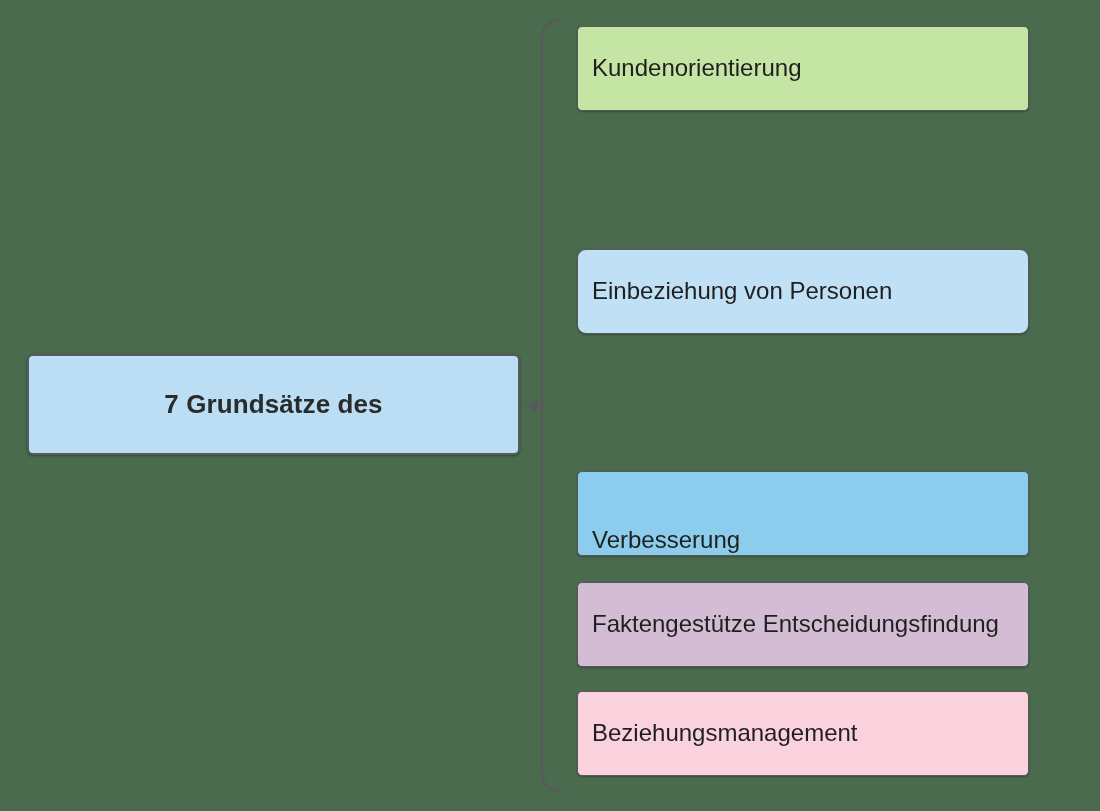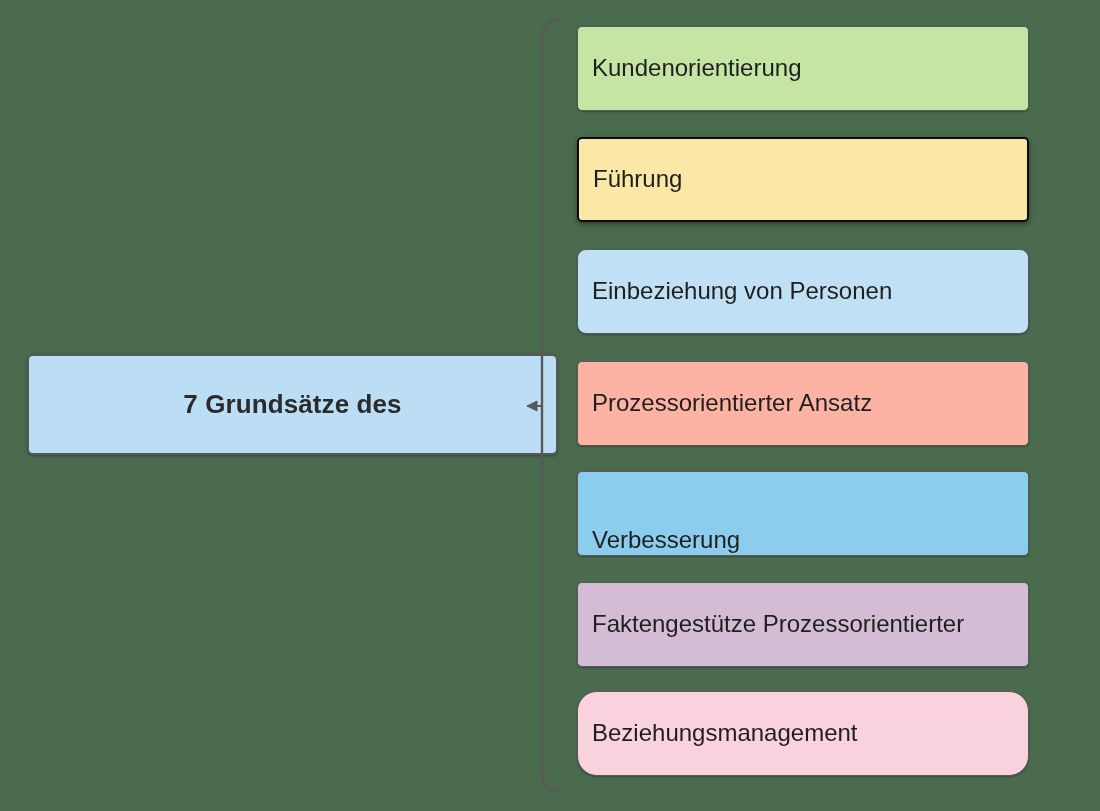--- a/index.html
+++ b/index.html
@@ -122,9 +122,6 @@
       <span class="branch-label">Kundenorientierung</span>
     </div>
 
-    <div class="branch-node n1 selected" style="background:#fbe8a6;">
-      <span class="branch-label">Führung</span>
-    </div>
 
     <div class="branch-node n2" style="background:#bfe0f5;">
       <span class="branch-label">Einbeziehung von Personen</span>

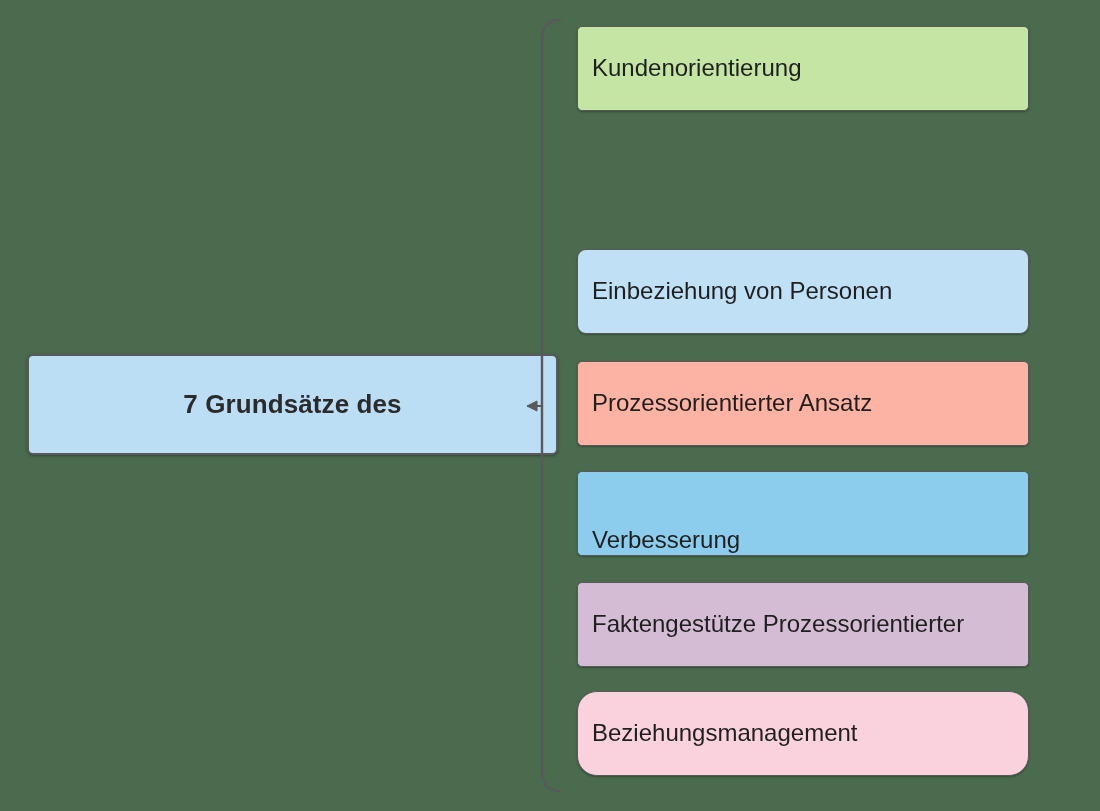--- a/index.html
+++ b/index.html
@@ -26,7 +26,7 @@
     position: absolute;
     left: 27px;
     top: 354px;
-    width: 531px;
+    width: 493px;
     height: 101px;
     box-sizing: border-box;
     background: #bbdef5;

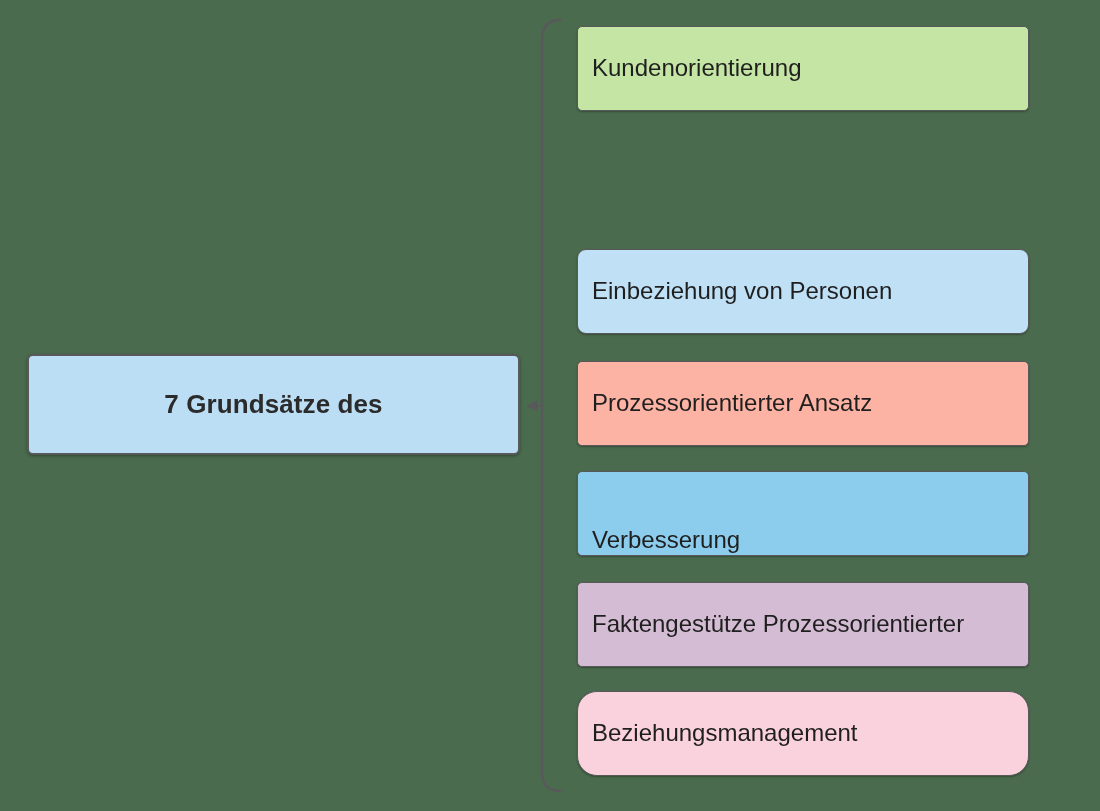--- a/index.html
+++ b/index.html
@@ -127,9 +127,6 @@
       <span class="branch-label">Einbeziehung von Personen</span>
     </div>
 
-    <div class="branch-node n3" style="background:#fcb3a4;">
-      <span class="branch-label">Prozessorientierter Ansatz</span>
-    </div>
 
     <div class="branch-node n4" style="background:#8ccdee;">
       <span class="branch-label">Verbesserung</span>

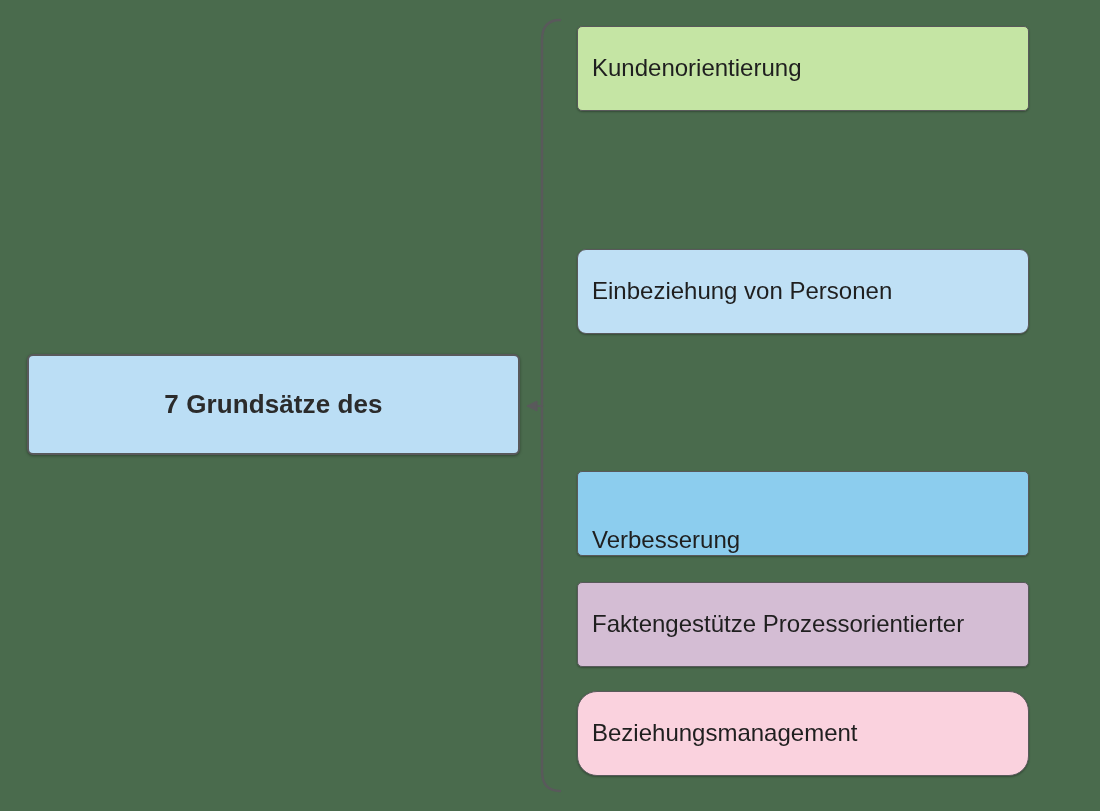--- a/index.html
+++ b/index.html
@@ -133,7 +133,7 @@
     </div>
 
     <div class="branch-node n5" style="background:#d4bdd4;">
-      <span class="branch-label">Faktengestütze Prozessorientierter</span>
+      <span class="branch-label">Faktengestütze Entscheidungsfindung</span>
     </div>
 
     <div class="branch-node n6" style="background:#fad2de;border-radius:20px;">

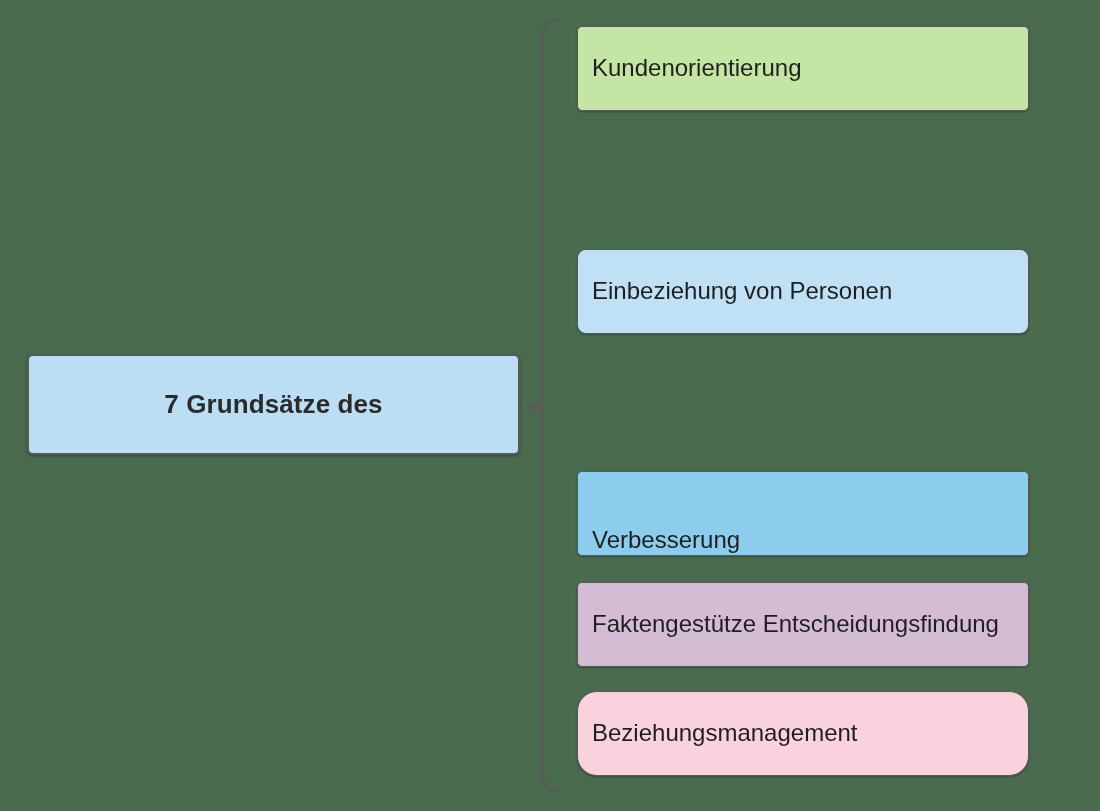--- a/index.html
+++ b/index.html
@@ -136,7 +136,7 @@
       <span class="branch-label">Faktengestütze Entscheidungsfindung</span>
     </div>
 
-    <div class="branch-node n6" style="background:#fad2de;border-radius:20px;">
+    <div class="branch-node n6" style="background:#fad2de;">
       <span class="branch-label">Beziehungsmanagement</span>
     </div>
 

